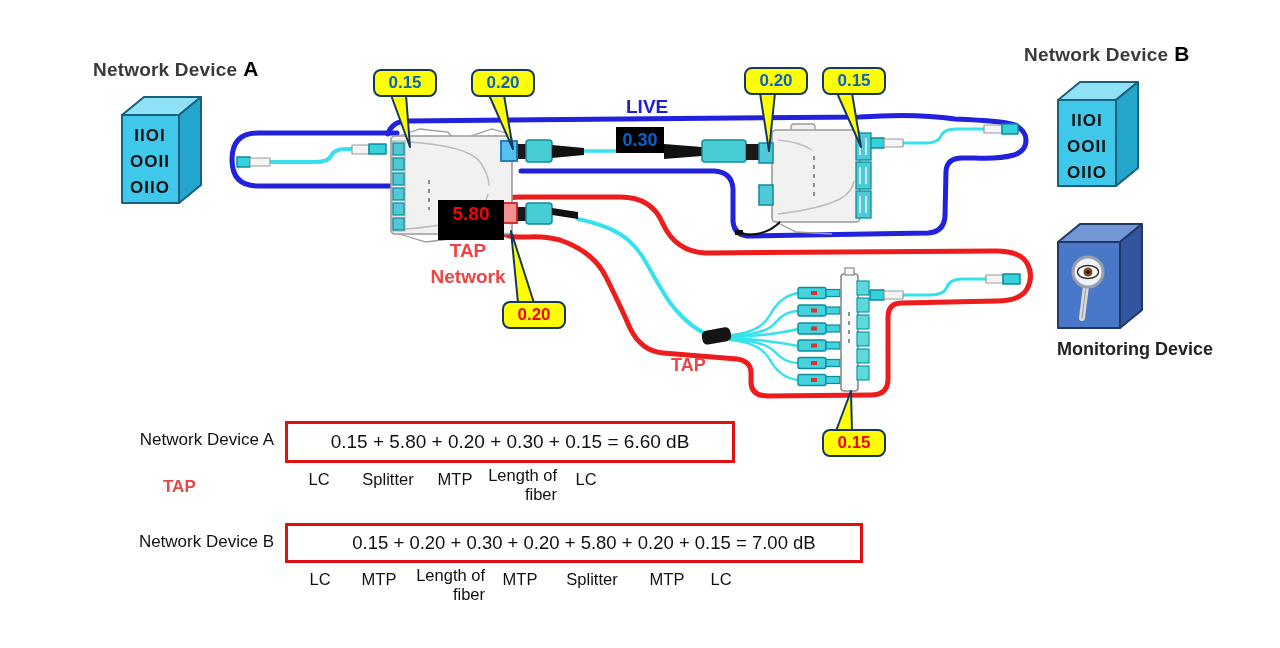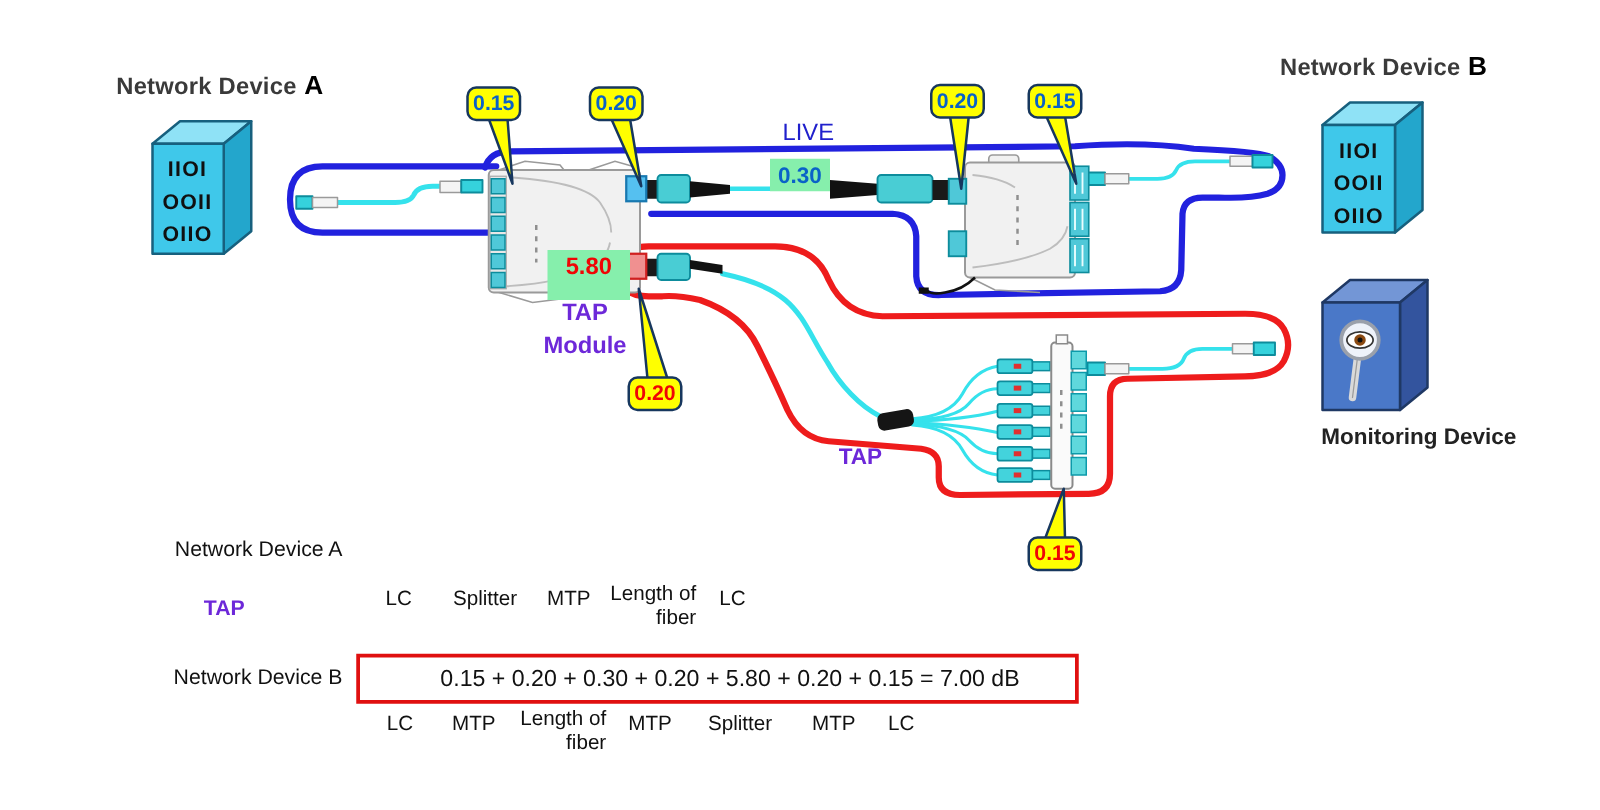--- a/index.html
+++ b/index.html
@@ -12,7 +12,7 @@
   .dev-header b{color:#000;font-size:21px;font-weight:800;margin-left:6px;}
   .mon-header{font-size:18px;color:#222;font-weight:700;white-space:nowrap;margin-left:45px;}
   
-  .callout{box-sizing:border-box;width:44px;height:28px;background:#ffff00;border:2.5px solid #17375e;
+  .callout{box-sizing:border-box;width:64px;height:28px;background:#ffff00;border:2.5px solid #17375e;
            border-radius:8px;text-align:center;line-height:23px;font-weight:800;font-size:17px;}
   .callout.blue{color:#0a62c8;}
   .callout.red{color:#f00505;}

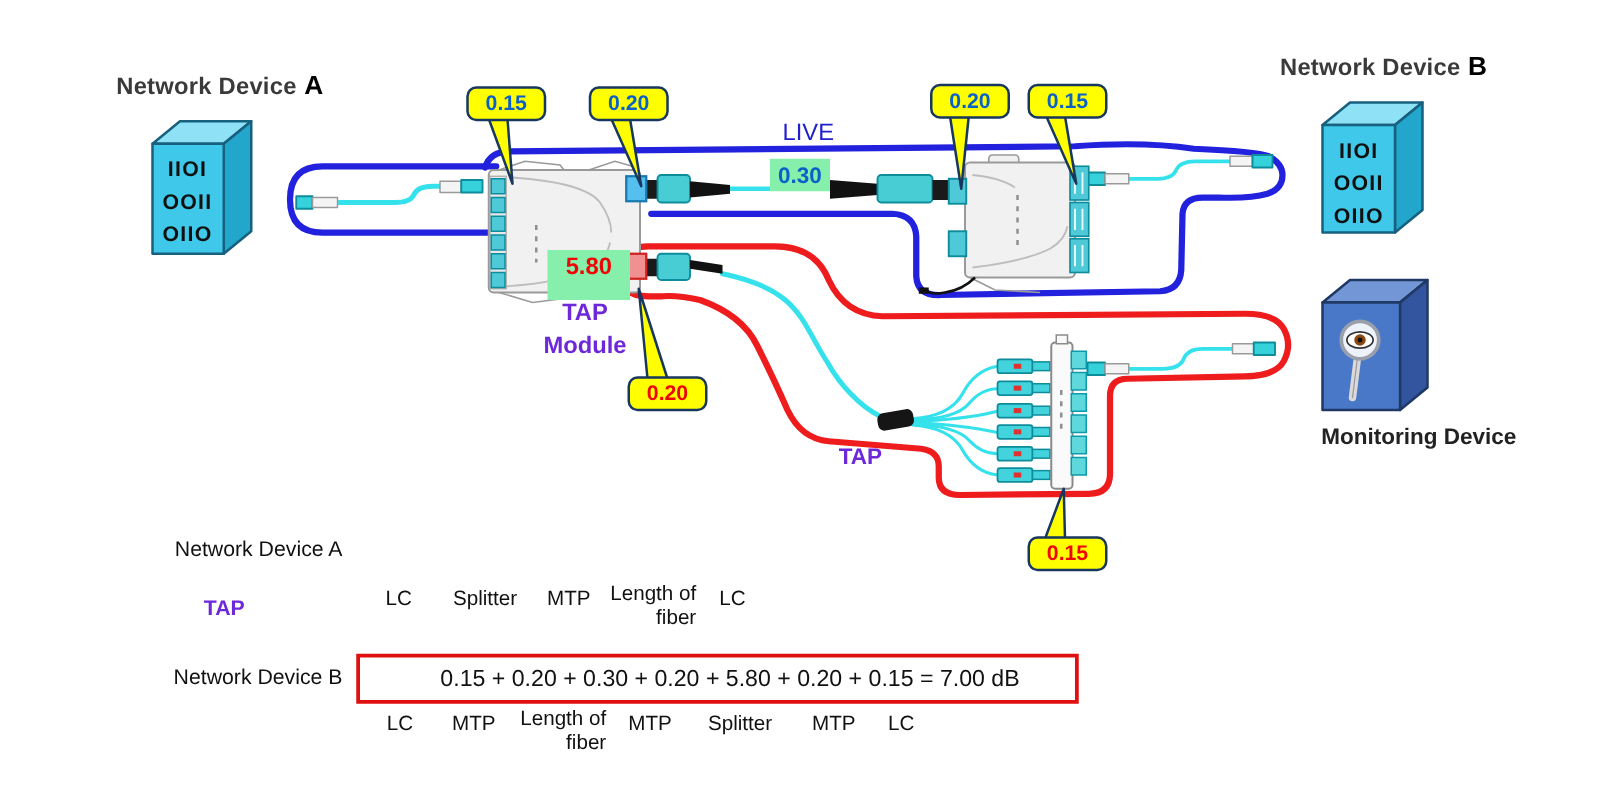--- a/index.html
+++ b/index.html
@@ -20,7 +20,7 @@
   .hl{background:#86efac;font-weight:800;text-align:center;}
   .hl.red{color:#f00505;font-size:19px;line-height:28px;}
   .hl.blue{color:#0a62c8;font-size:18px;line-height:26px;}
-  .live-label{color:#2020cc;font-weight:400;font-size:19px;}
+  .live-label{color:#2020cc;font-weight:700;font-size:19px;}
   .tap-red{color:#6d28d9;font-weight:800;}
   
   .frm-device{font-size:17px;color:#111;white-space:nowrap;}

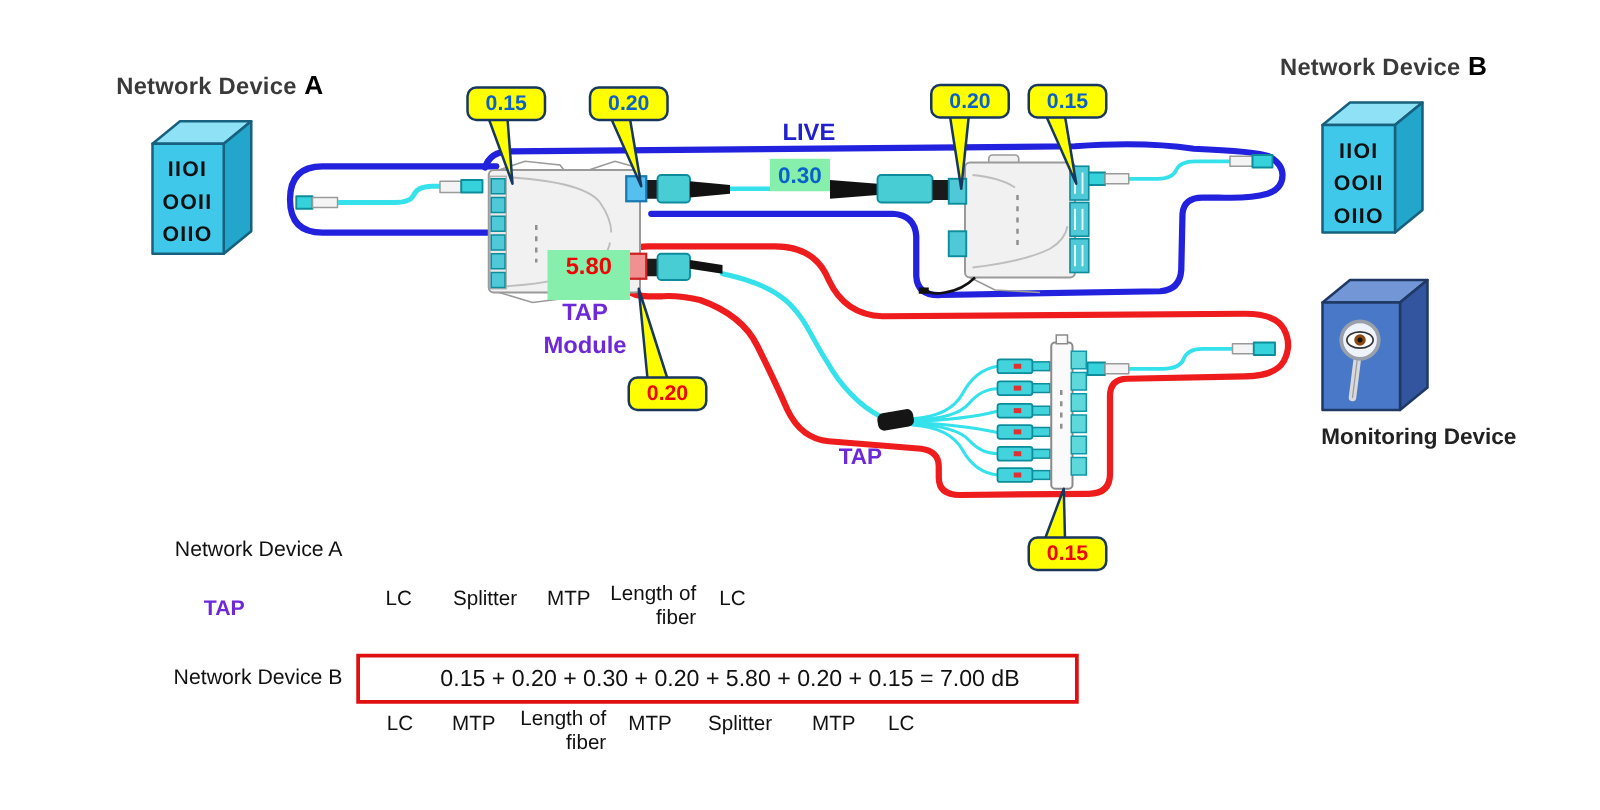--- a/index.html
+++ b/index.html
@@ -17,7 +17,7 @@
   .callout.blue{color:#0a62c8;}
   .callout.red{color:#f00505;}
   
-  .hl{background:#86efac;font-weight:800;text-align:center;}
+  .hl{background:#000000;font-weight:800;text-align:center;}
   .hl.red{color:#f00505;font-size:19px;line-height:28px;}
   .hl.blue{color:#0a62c8;font-size:18px;line-height:26px;}
   .live-label{color:#2020cc;font-weight:700;font-size:19px;}

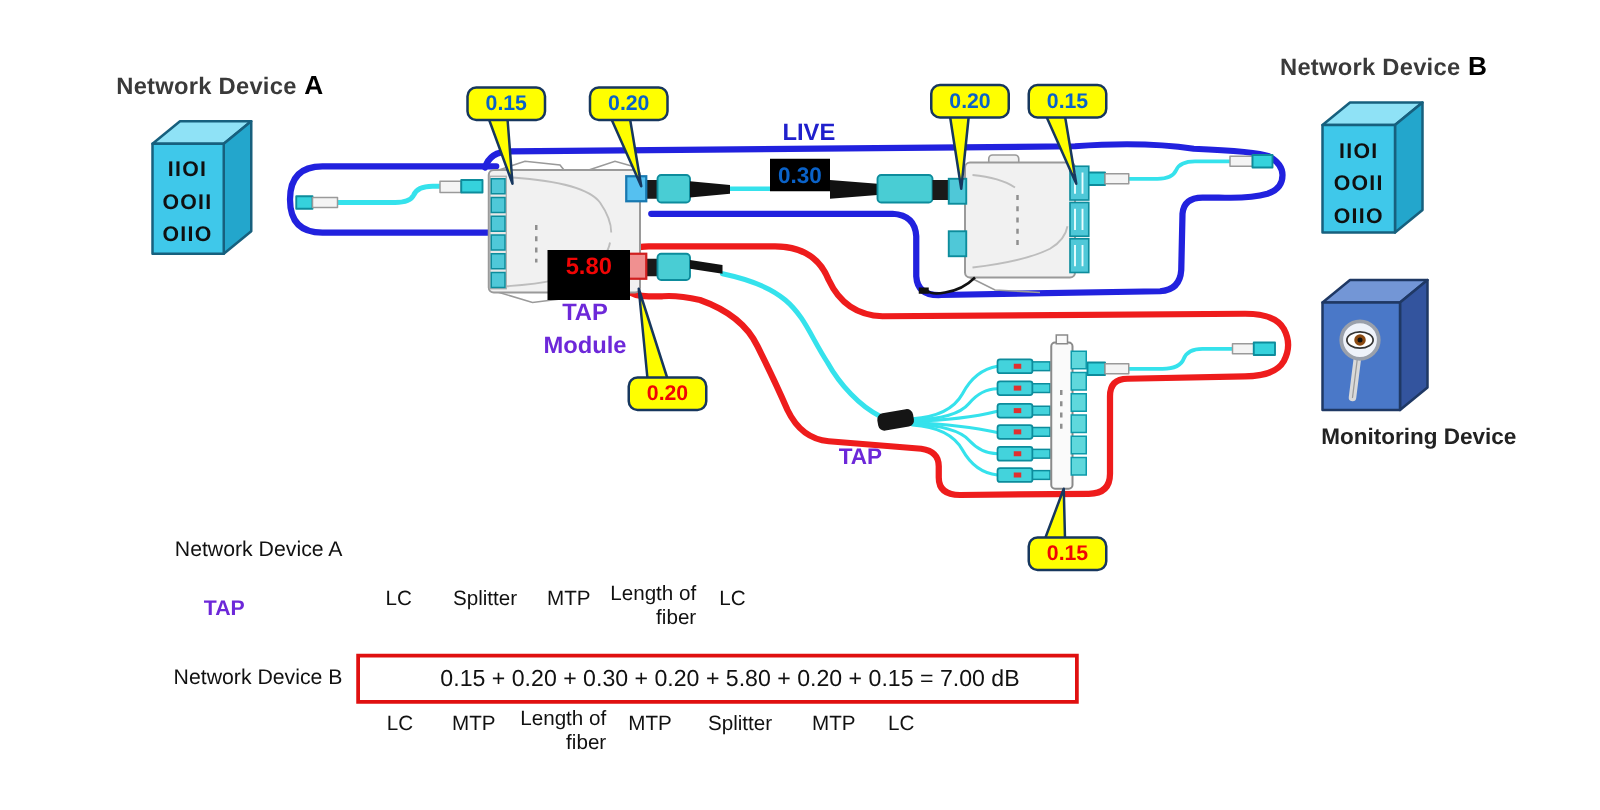--- a/index.html
+++ b/index.html
@@ -21,7 +21,7 @@
   .hl.red{color:#f00505;font-size:19px;line-height:28px;}
   .hl.blue{color:#0a62c8;font-size:18px;line-height:26px;}
   .live-label{color:#2020cc;font-weight:700;font-size:19px;}
-  .tap-red{color:#6d28d9;font-weight:800;}
+  .tap-red{color:#ef4444;font-weight:800;}
   
   .frm-device{font-size:17px;color:#111;white-space:nowrap;}
   .frm-box{box-sizing:border-box;border:3px solid #e01010;background:#fff;display:flex;

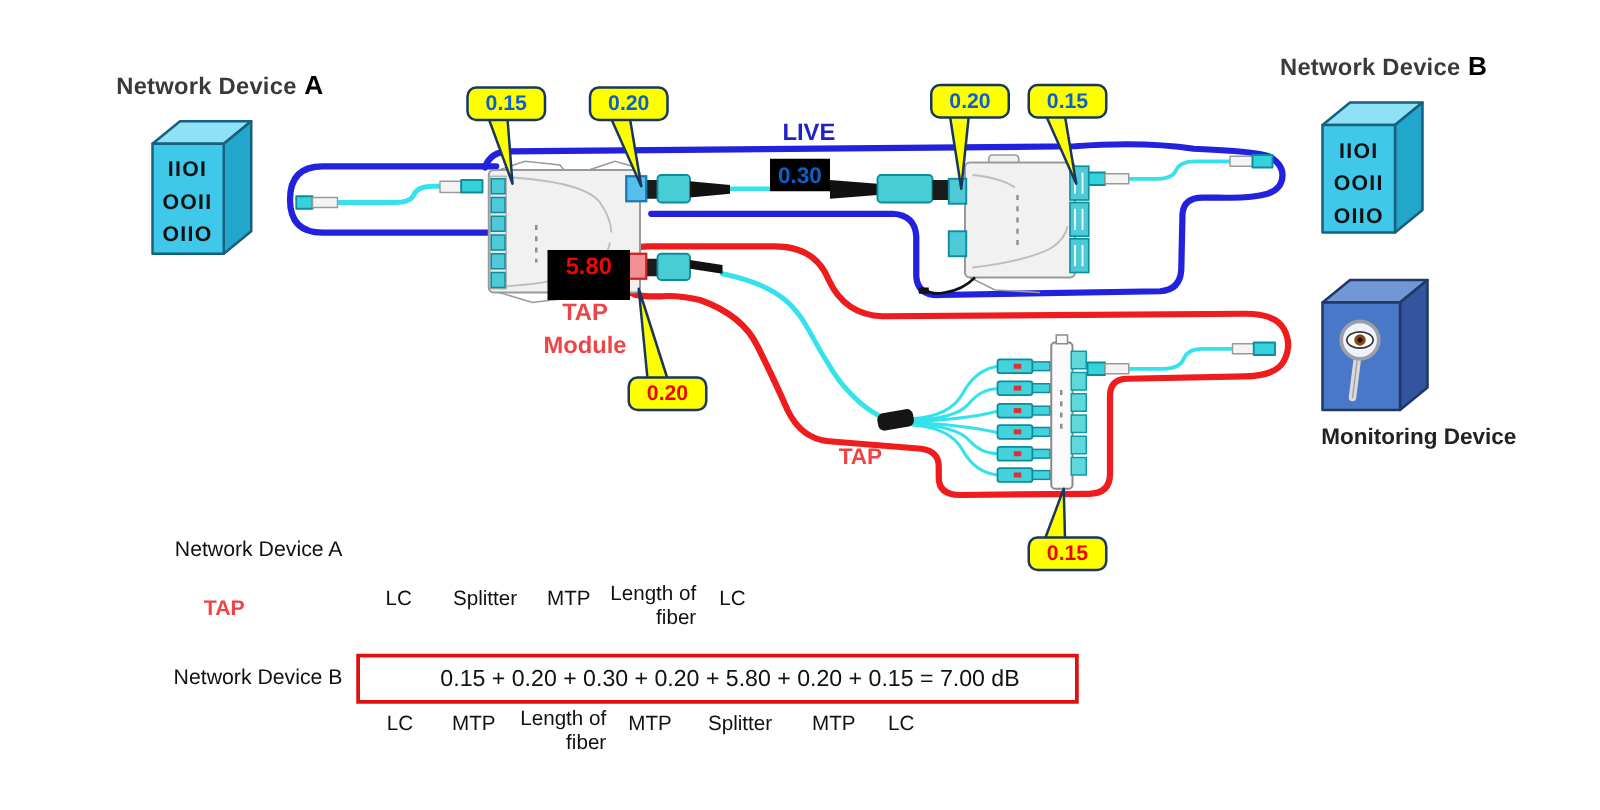--- a/index.html
+++ b/index.html
@@ -268,7 +268,7 @@
   <div class="abs live-label" style="left:626px;top:96px;">LIVE</div>
   <div class="abs tap-red" style="left:405px;top:238px;width:126px;text-align:center;font-size:19px;line-height:1.35;">
     <div>TAP</div>
-    <div>Module</div>
+    <div>Network</div>
   </div>
   <div class="abs tap-red" style="left:671px;top:355px;font-size:18px;">TAP</div>
 

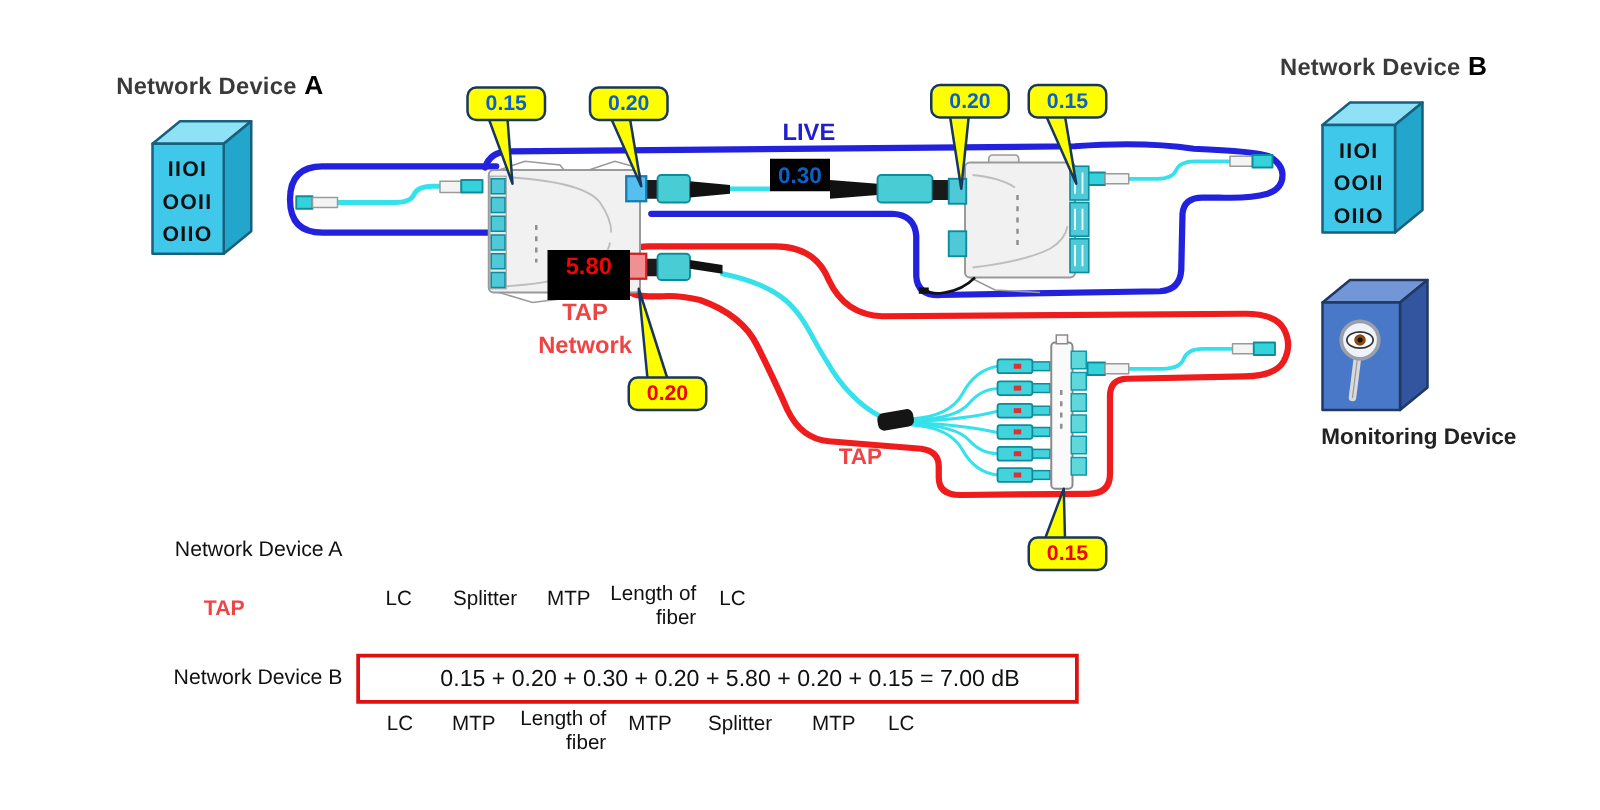--- a/index.html
+++ b/index.html
@@ -283,6 +283,9 @@
   <div class="abs callout red" style="left:822px;top:429px;">0.15</div>
 
   <div class="abs frm-device" style="left:92px;top:430px;width:182px;text-align:right;">Network Device A</div>
+  <div class="abs frm-box" style="left:285px;top:421px;width:450px;height:42px;">
+    <span>0.15 + 5.80 + 0.20 + 0.30 + 0.15 = 6.60 dB</span>
+  </div>
   <div class="abs tap-red" style="left:163px;top:477px;font-size:17px;">TAP</div>
   <div class="abs frm-comp" style="left:319px;top:470px;">LC</div>
   <div class="abs frm-comp" style="left:388px;top:470px;">Splitter</div>

